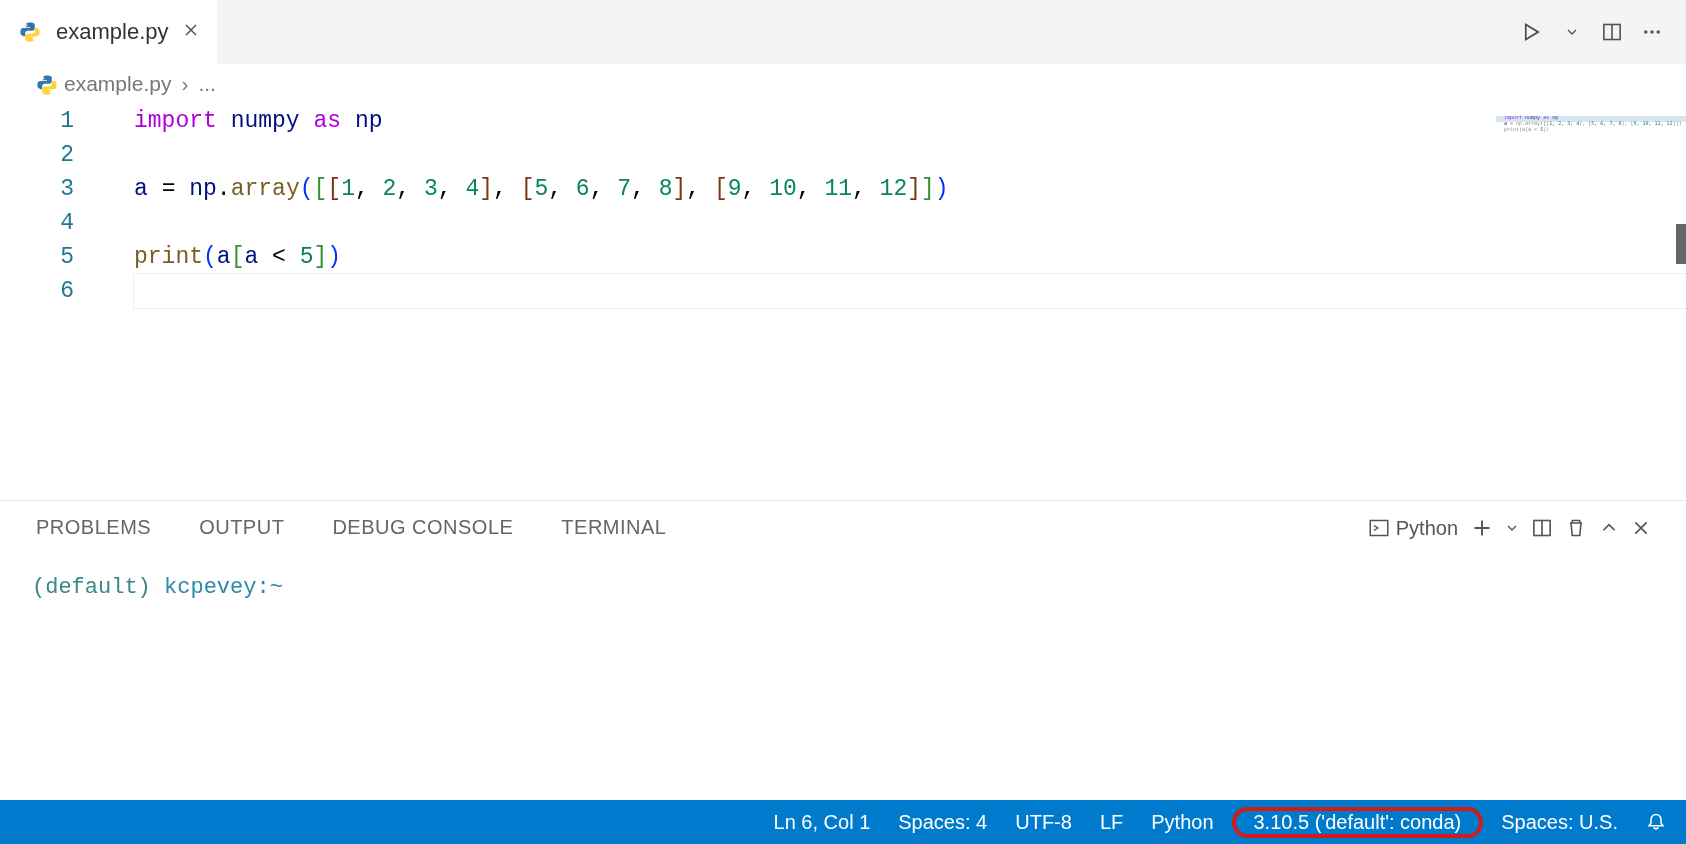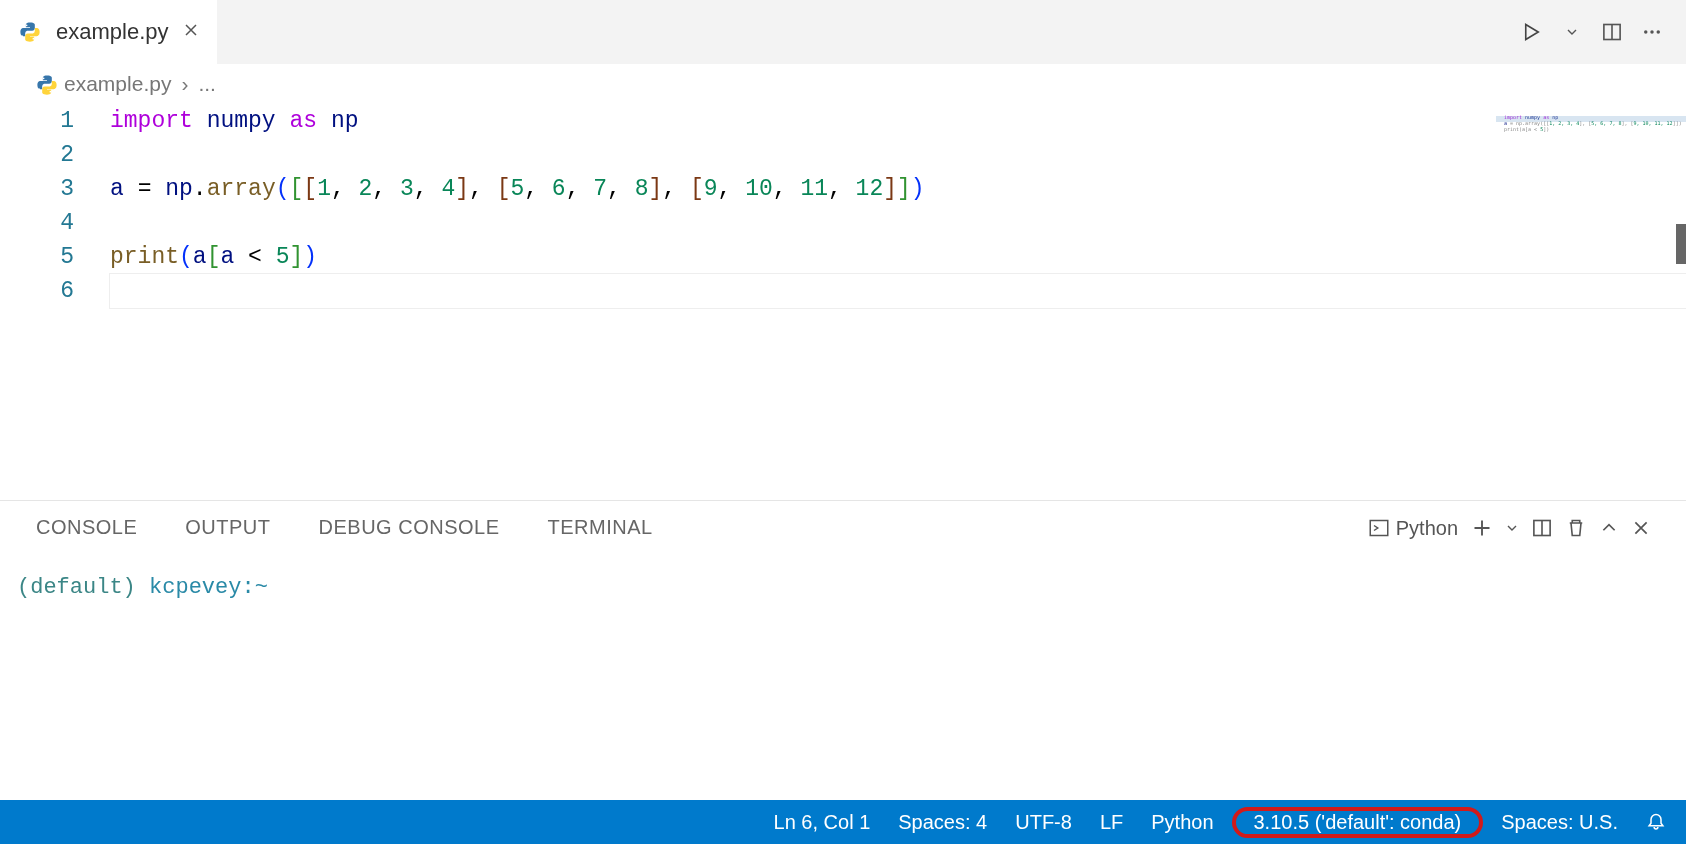--- a/index.html
+++ b/index.html
@@ -26,7 +26,7 @@
   .editor { flex:1; display:flex; font-family:Menlo,Monaco,"Courier New",monospace; font-size:23px; line-height:34px; position:relative; }
   .gutter { width:110px; text-align:right; padding-right:36px; color:#237893; user-select:none; }
   .gutter .ln { height:34px; }
-  .code { flex:1; white-space:pre; color:#000; position:relative; }
+  .code { flex:1; white-space:pre; color:#000; position:relative;margin-left:24px; }
   .code .line { height:34px; }
   .current-line { background:rgba(0,0,0,0); outline:1px solid #eee; }
   .tok-kw   { color:#AF00DB; }

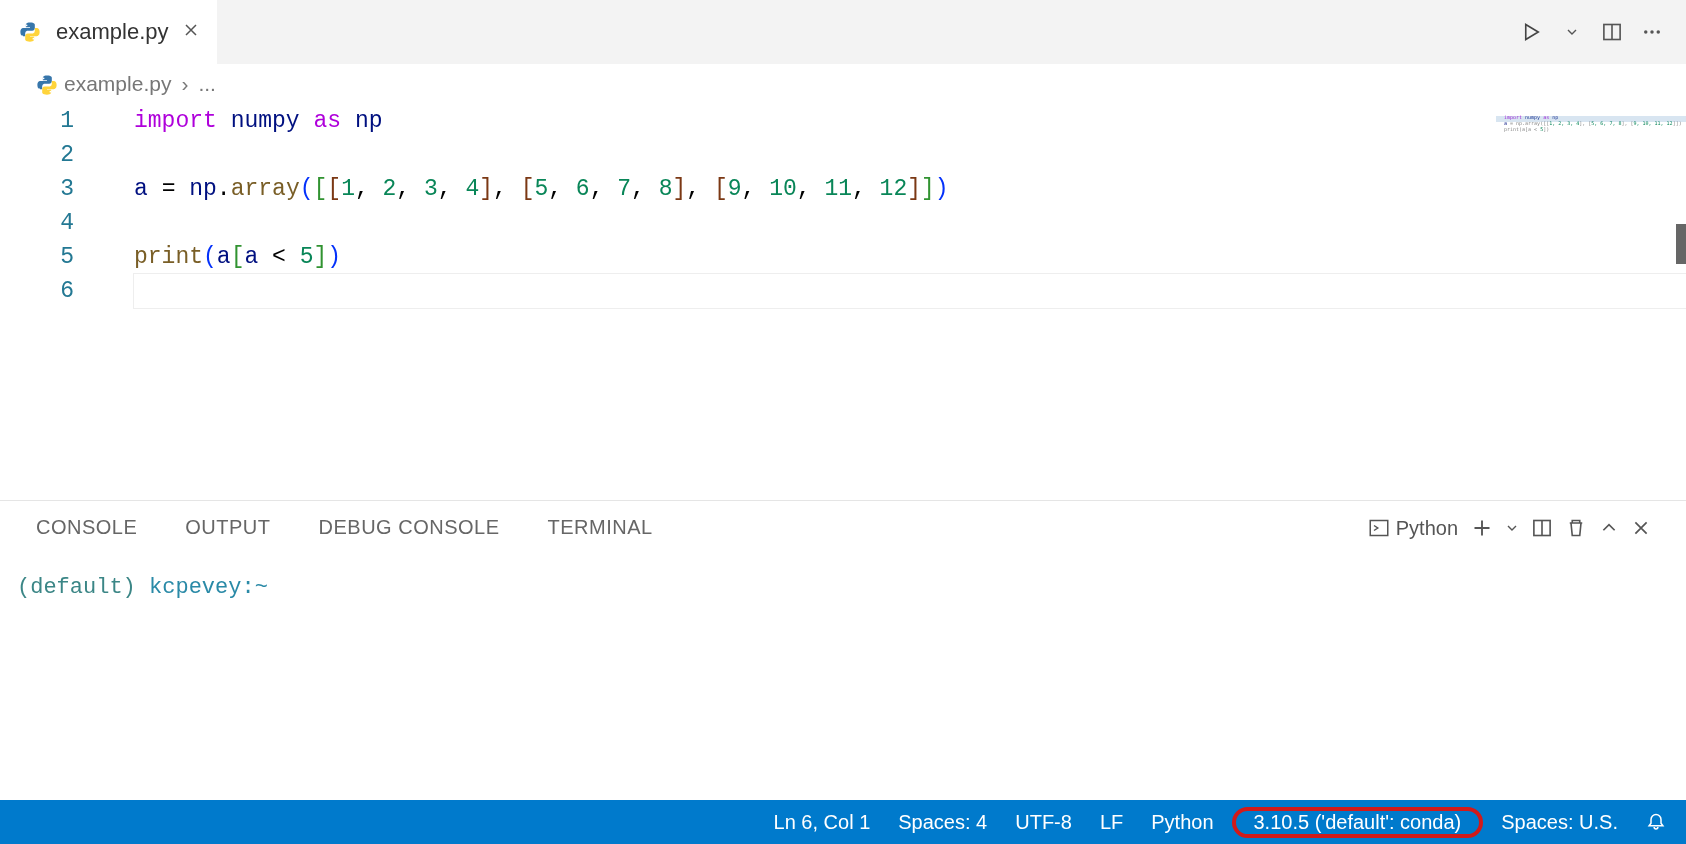--- a/index.html
+++ b/index.html
@@ -165,7 +165,7 @@
 
   <div class="panel">
     <div class="panel-tabs">
-      <div class="panel-tab">CONSOLE</div>
+      <div class="panel-tab">PROBLEMS</div>
       <div class="panel-tab">OUTPUT</div>
       <div class="panel-tab">DEBUG CONSOLE</div>
       <div class="panel-tab">TERMINAL</div>

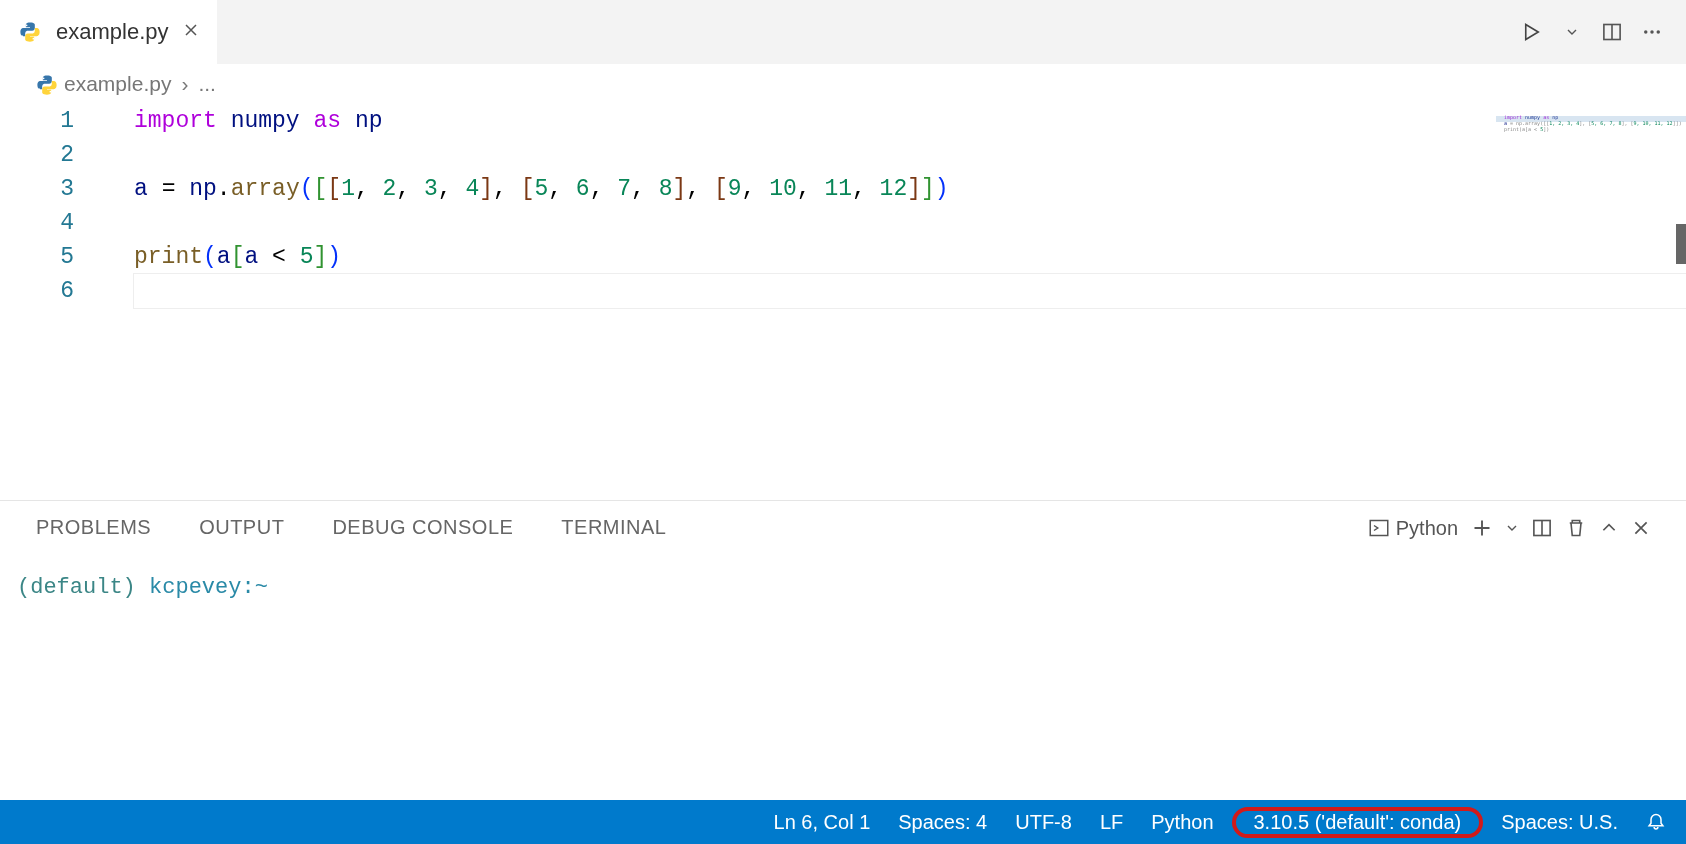--- a/index.html
+++ b/index.html
@@ -59,7 +59,7 @@
   .panel-actions .pa { display:flex; align-items:center; gap:6px; cursor:pointer; }
   .panel-actions .pa-icon { width:22px; height:22px; display:flex; align-items:center; justify-content:center; }
 
-  .terminal { flex:1; padding:18px 17px; font-family:Menlo,Monaco,"Courier New",monospace; font-size:22px; line-height:28px; }
+  .terminal { flex:1; padding:18px 32px; font-family:Menlo,Monaco,"Courier New",monospace; font-size:22px; line-height:28px; }
   .term-env  { color:#3b8686; }
   .term-user { color:#2a8aa7; }
   .term-text { color:#333; }

